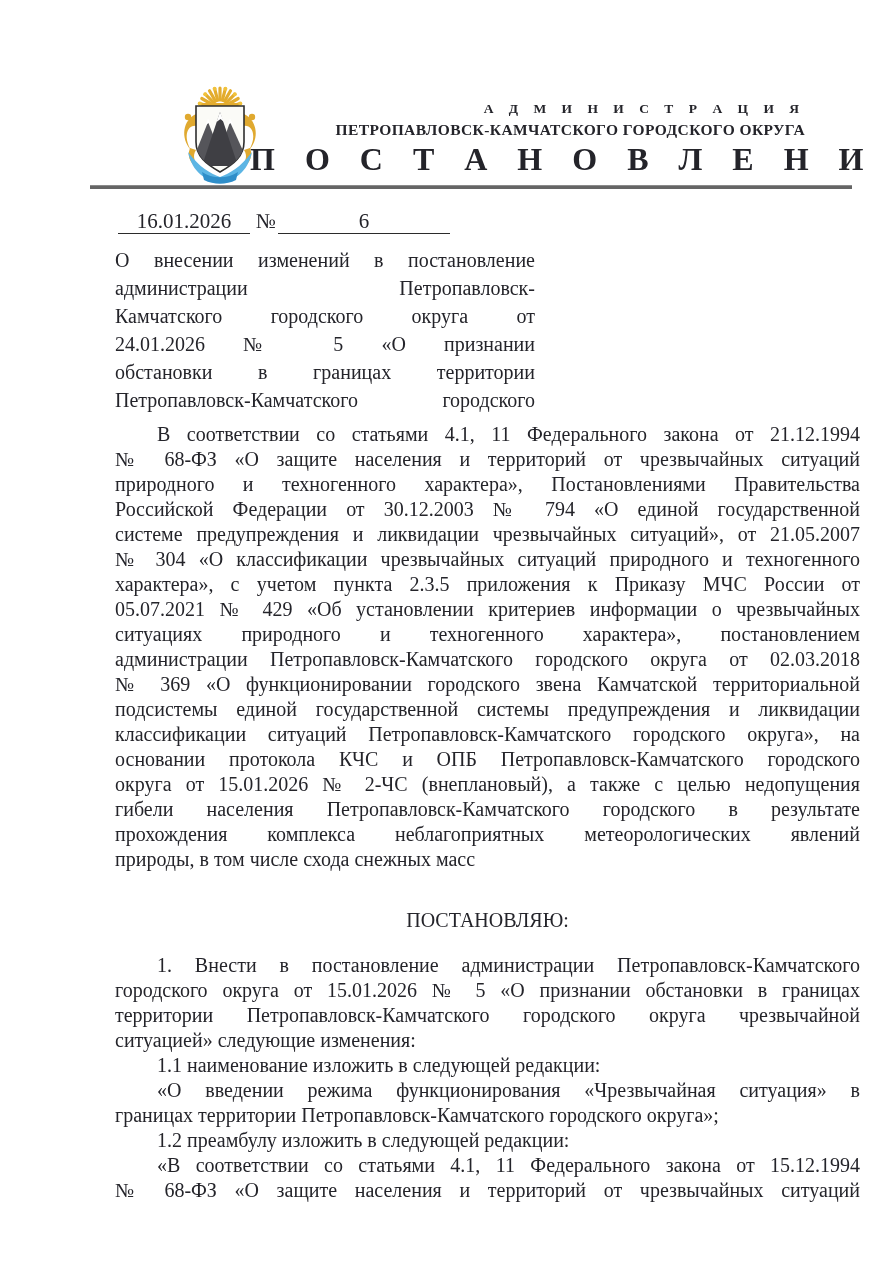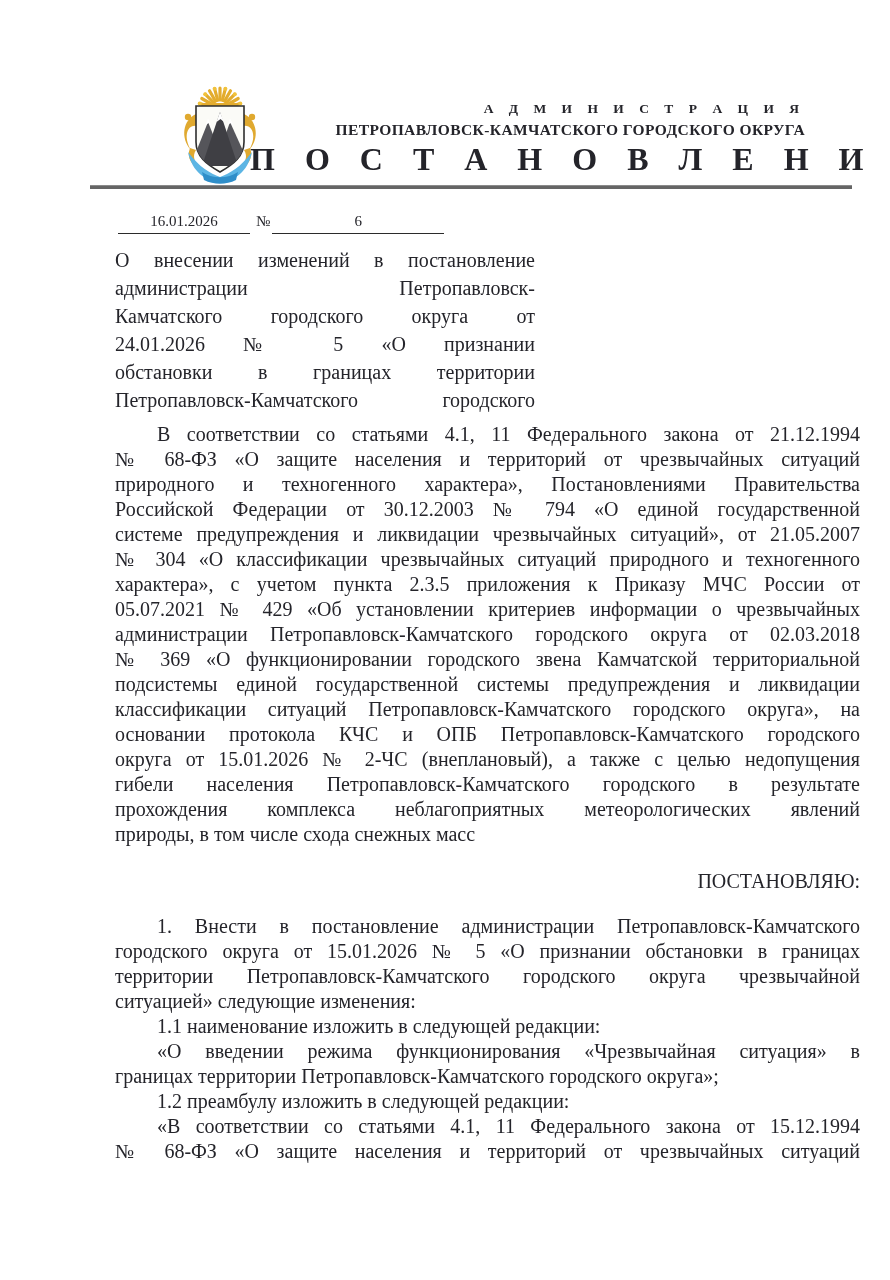--- a/index.html
+++ b/index.html
@@ -22,7 +22,7 @@
   .rule { margin-left:90px; width:762px; height:4px; background:#656565; border-top:1px solid #8a8a8a; }
 
   
-  .meta { margin:21px 0 0 118px; font-size:15px; line-height:23px; }
+  .meta { margin:21px 0 0 118px; font-size:21px; line-height:23px; }
   .u { display:inline-block; text-align:center; border-bottom:1.3px solid #2b2b2b; }
   .u-date { width:132px; }
   .nosign { margin-left:6px; }

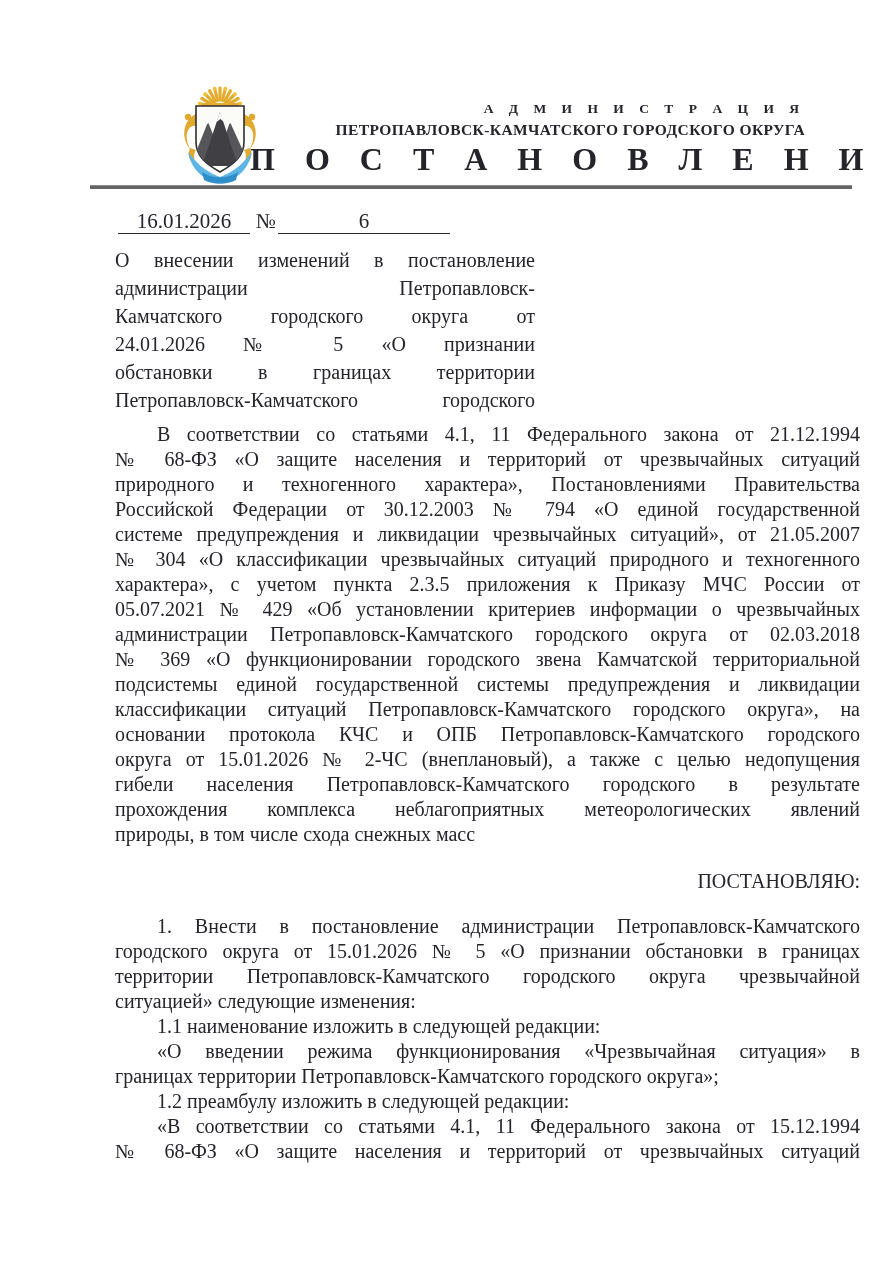--- a/index.html
+++ b/index.html
@@ -132,6 +132,7 @@
       <div class="jl">№ 304 «О классификации чрезвычайных ситуаций природного и техногенного</div>
       <div class="jl">характера», с учетом пункта 2.3.5 приложения к Приказу МЧС России от</div>
       <div class="jl">05.07.2021 № 429 «Об установлении критериев информации о чрезвычайных</div>
+      <div class="jl">ситуациях природного и техногенного характера», постановлением</div>
       <div class="jl">администрации Петропавловск-Камчатского городского округа от 02.03.2018</div>
       <div class="jl">№ 369 «О функционировании городского звена Камчатской территориальной</div>
       <div class="jl">подсистемы единой государственной системы предупреждения и ликвидации</div>

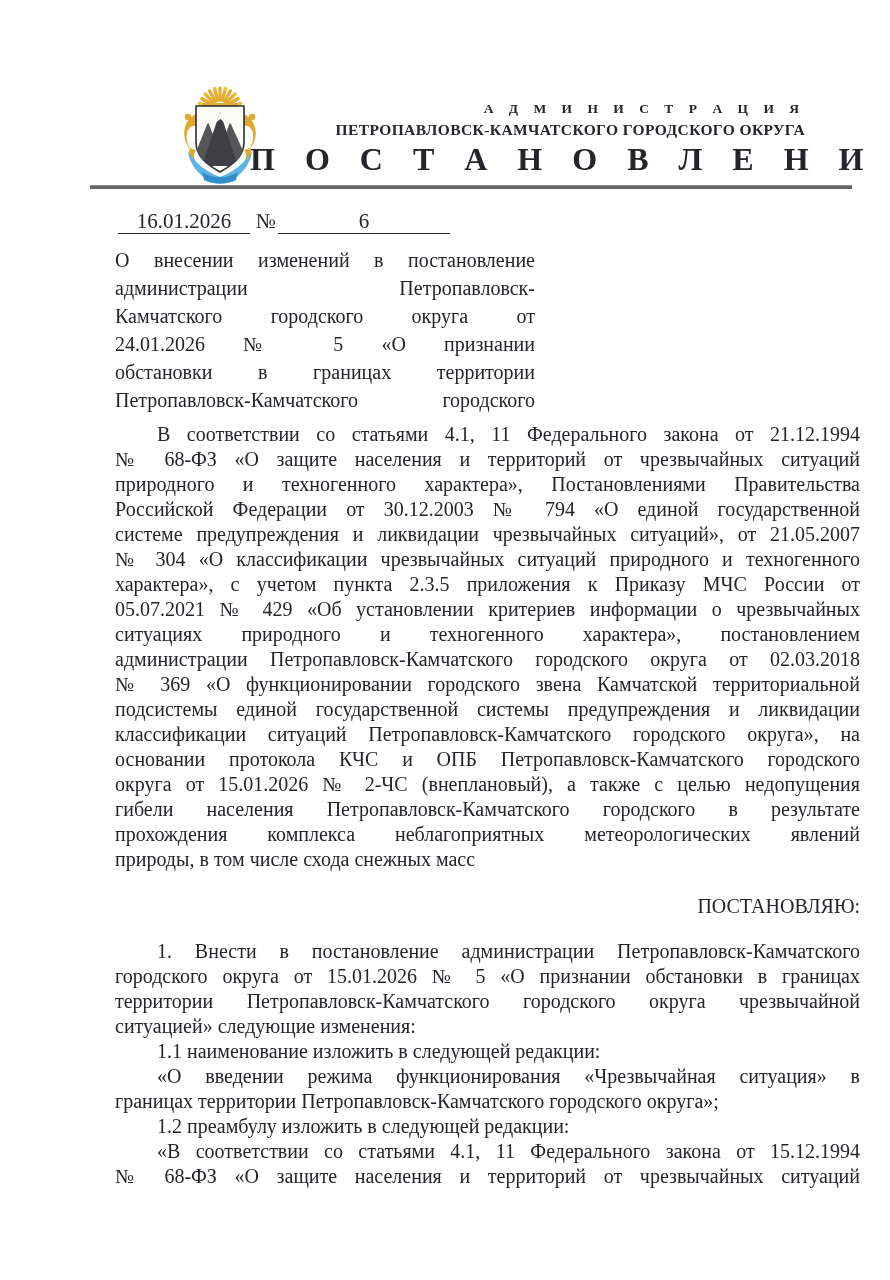--- a/index.html
+++ b/index.html
@@ -37,7 +37,7 @@
   .jl { text-align:justify; text-align-last:justify; }
   .ll { text-align:left; text-align-last:left; }
   .ind { text-indent:42px;text-align:right; }
-  .resolve { margin:22px 0 20px 0; font-size:20px; line-height:25px; text-align:right; }
+  .resolve { margin:36px 0 20px 0; font-size:20px; line-height:25px; text-align:center; }
 </style>
 </head>
 <body>

